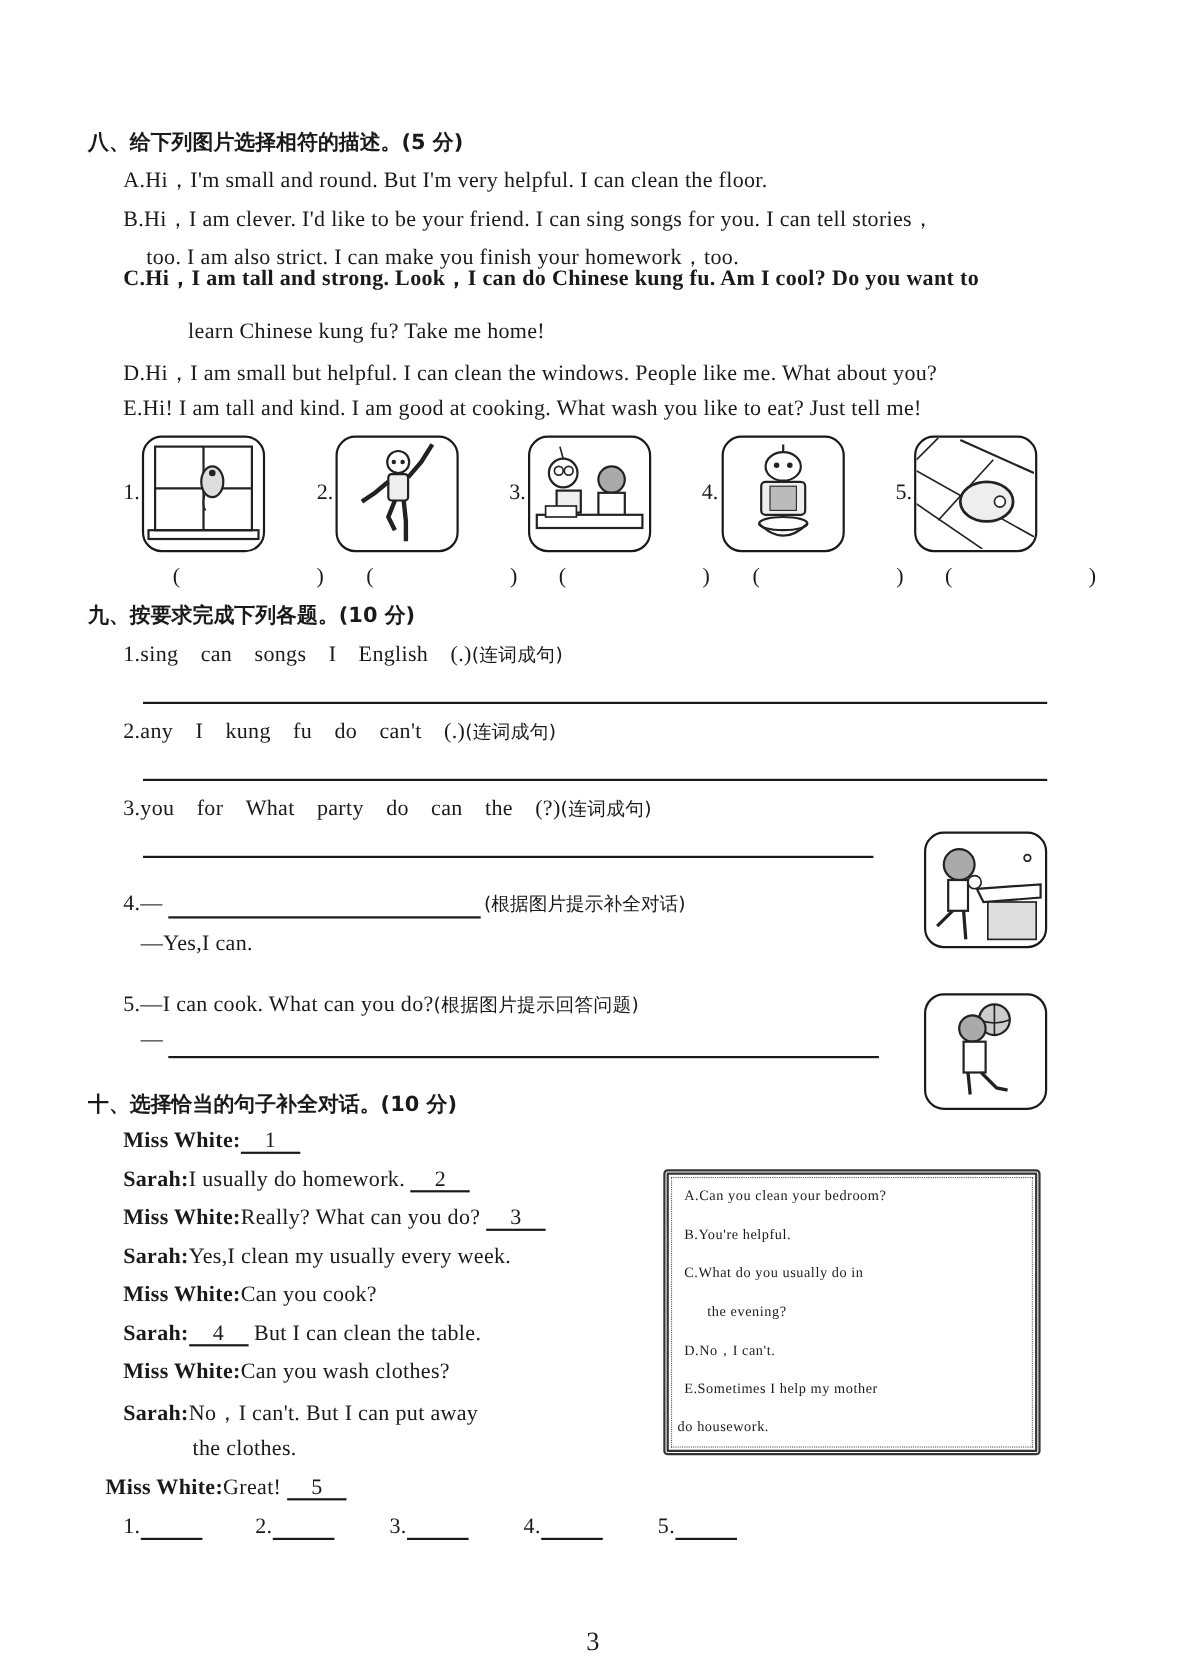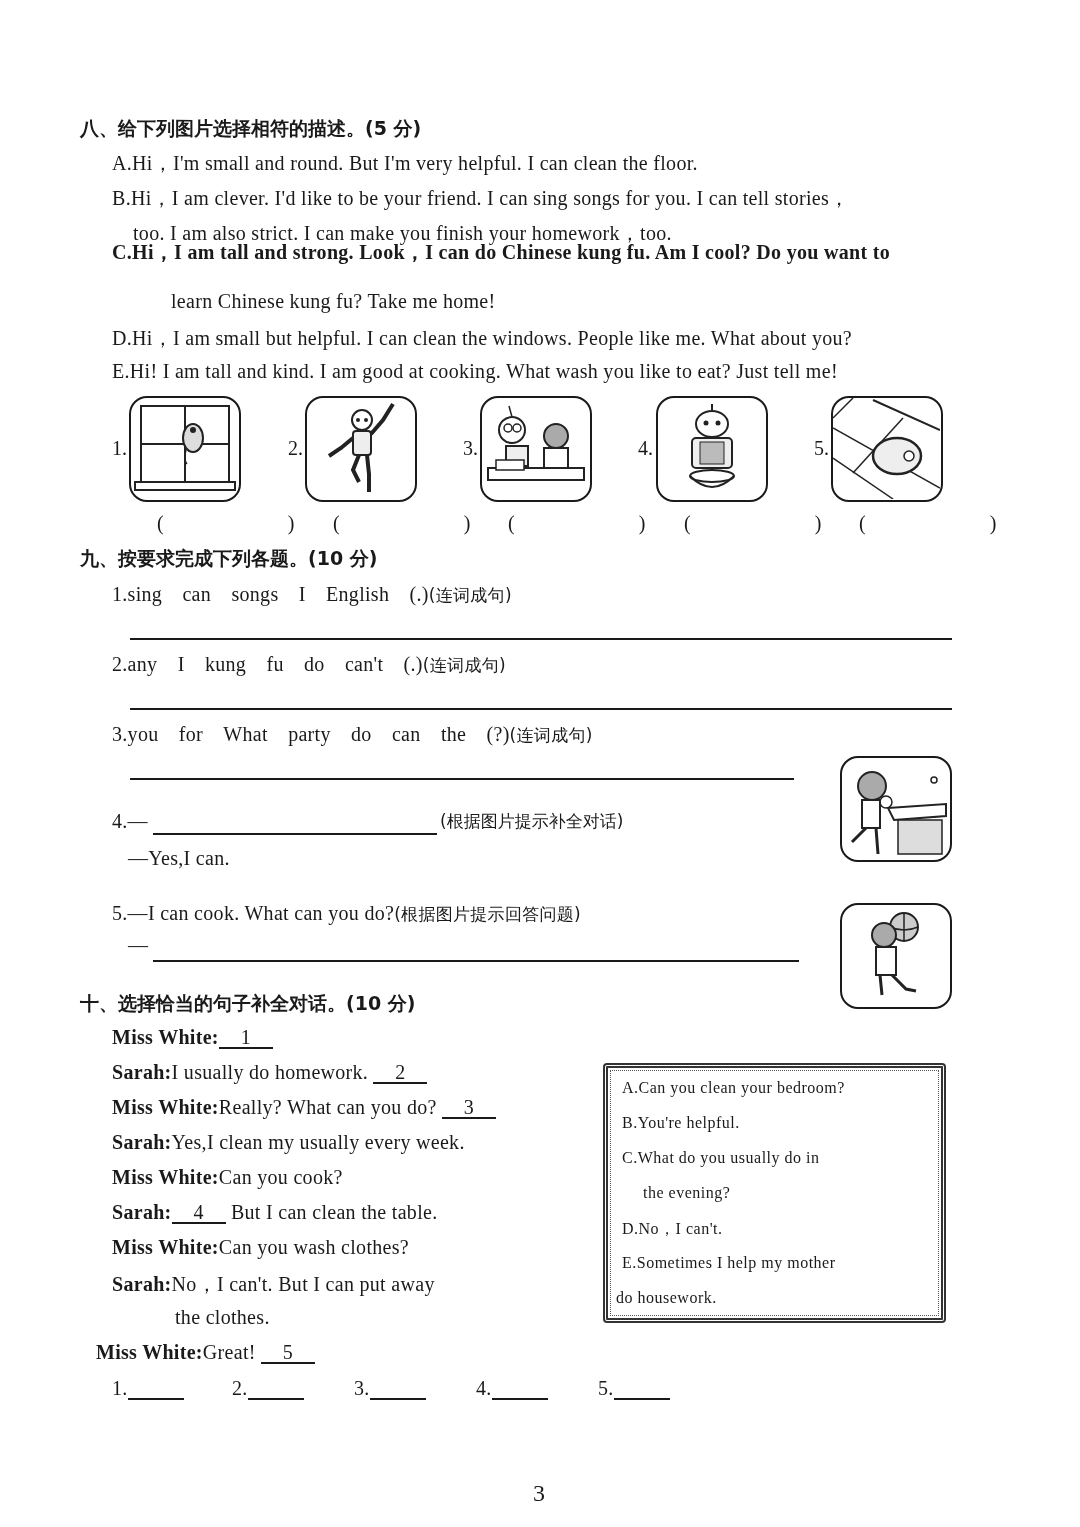--- a/index.html
+++ b/index.html
@@ -16,7 +16,7 @@
   .blank { display:inline-block; border-bottom:2px solid #1a1a1a; text-align:center; min-width:54px; line-height:20px; }
   .optbox { position:absolute; left:603px; top:1063px; width:343px; height:260px; box-sizing:border-box;
             border:5px double #333; border-radius:4px; outline:1px dotted #555; outline-offset:-8px; }
-  .opt { position:absolute; font-size:16px; letter-spacing:0.5px; }
+  .opt { position:absolute; font-size:13px; letter-spacing:0.5px; }
   .cn { font-family: "DejaVu Sans", sans-serif; font-size:17px; }
 </style>
 </head>

